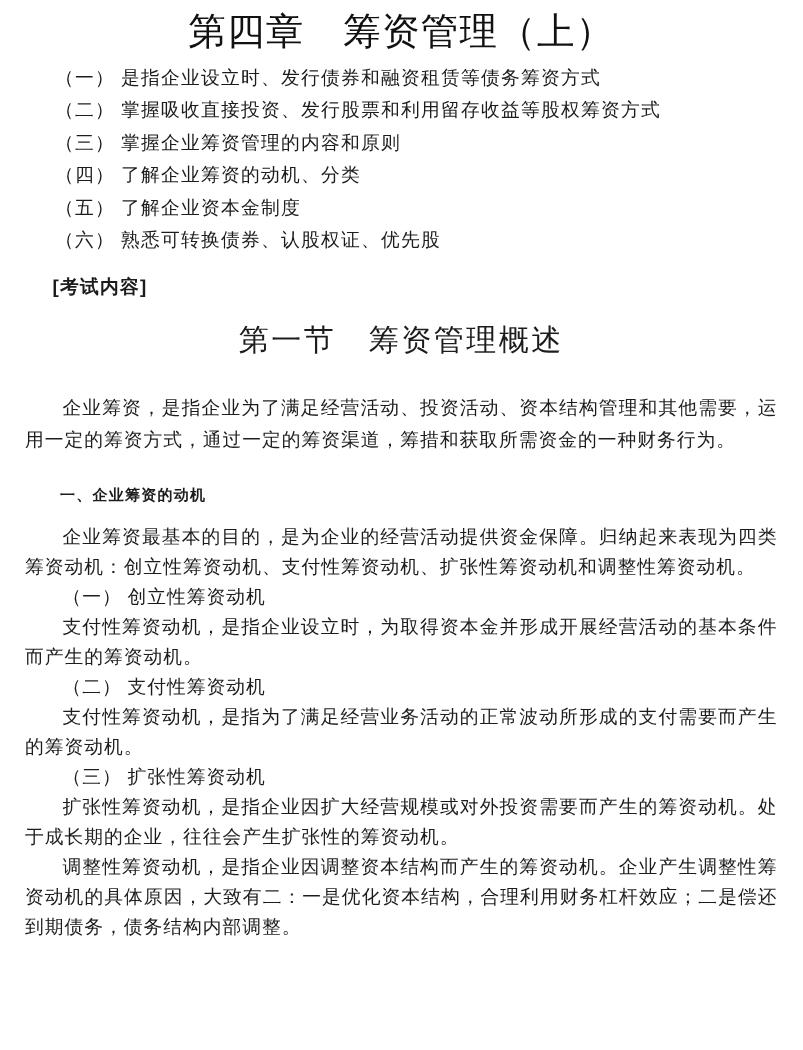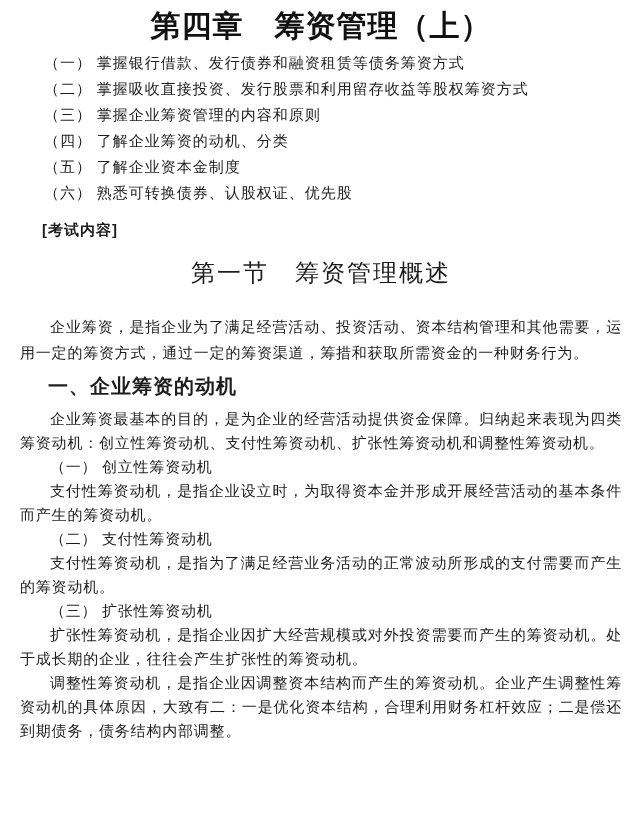--- a/index.html
+++ b/index.html
@@ -24,7 +24,7 @@
     margin-top: 8px;
     text-align: center;
     font-size: 30px;
-    font-weight: bold;
+    font-weight: normal;
     letter-spacing: 1px;
     line-height: 36px;
     color: #111111;

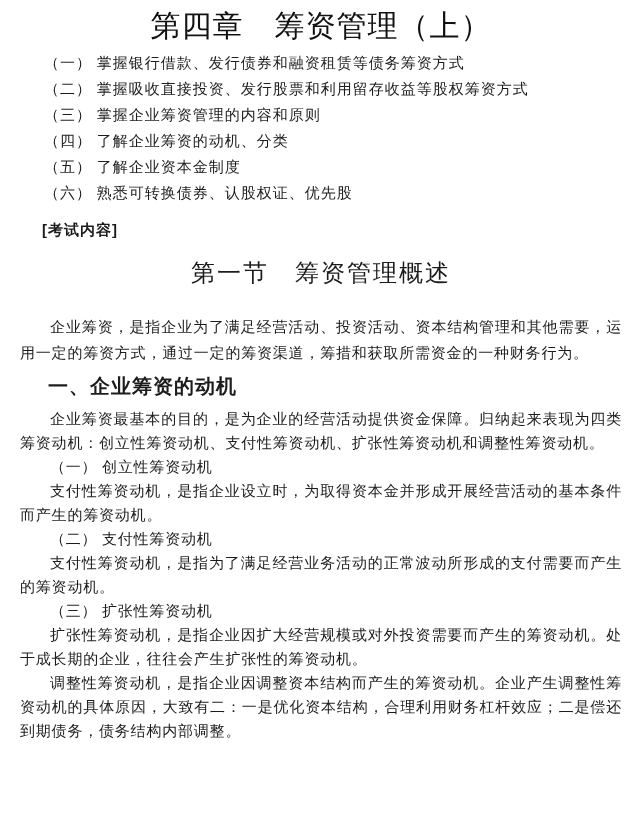--- a/index.html
+++ b/index.html
@@ -98,7 +98,7 @@
 
 
   <div class="req-list">
-    <p class="req-item">（一） 掌握银行借款、发行债券和融资租赁等债务筹资方式</p>
+    <p class="req-item">（一） 是指企业设立时、发行债券和融资租赁等债务筹资方式</p>
     <p class="req-item">（二） 掌握吸收直接投资、发行股票和利用留存收益等股权筹资方式</p>
     <p class="req-item">（三） 掌握企业筹资管理的内容和原则</p>
     <p class="req-item">（四） 了解企业筹资的动机、分类</p>

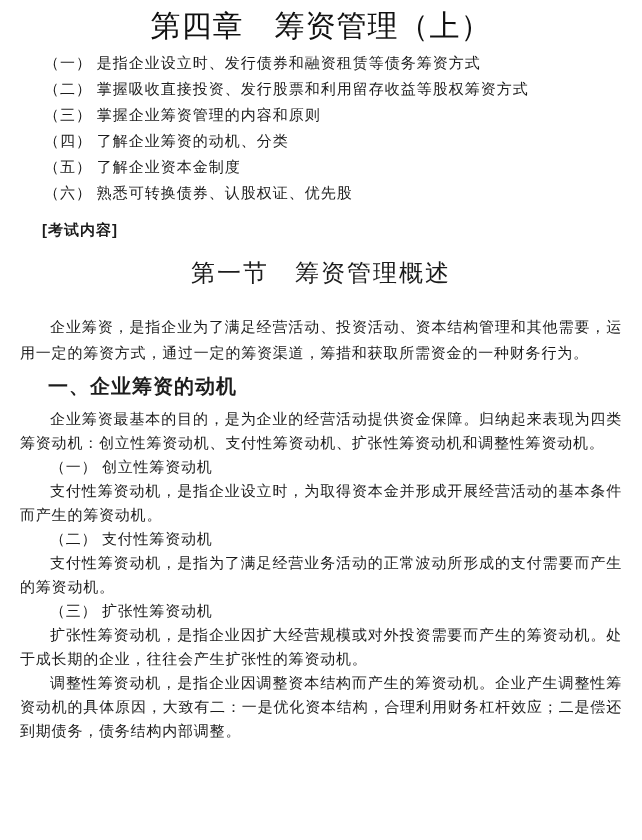--- a/index.html
+++ b/index.html
@@ -68,10 +68,10 @@
   }
   
   .subsection-heading {
-    margin-top: 9px;
-    font-family: Liberation Sans, sans-serif;
+    margin-top: 20px;
+    font-family: Liberation Mono, monospace;
     font-weight: bold;
-    font-size: 20px;
+    font-size: 12px;
     line-height: 22px;
     padding-left: 28px;
     letter-spacing: 1px;

